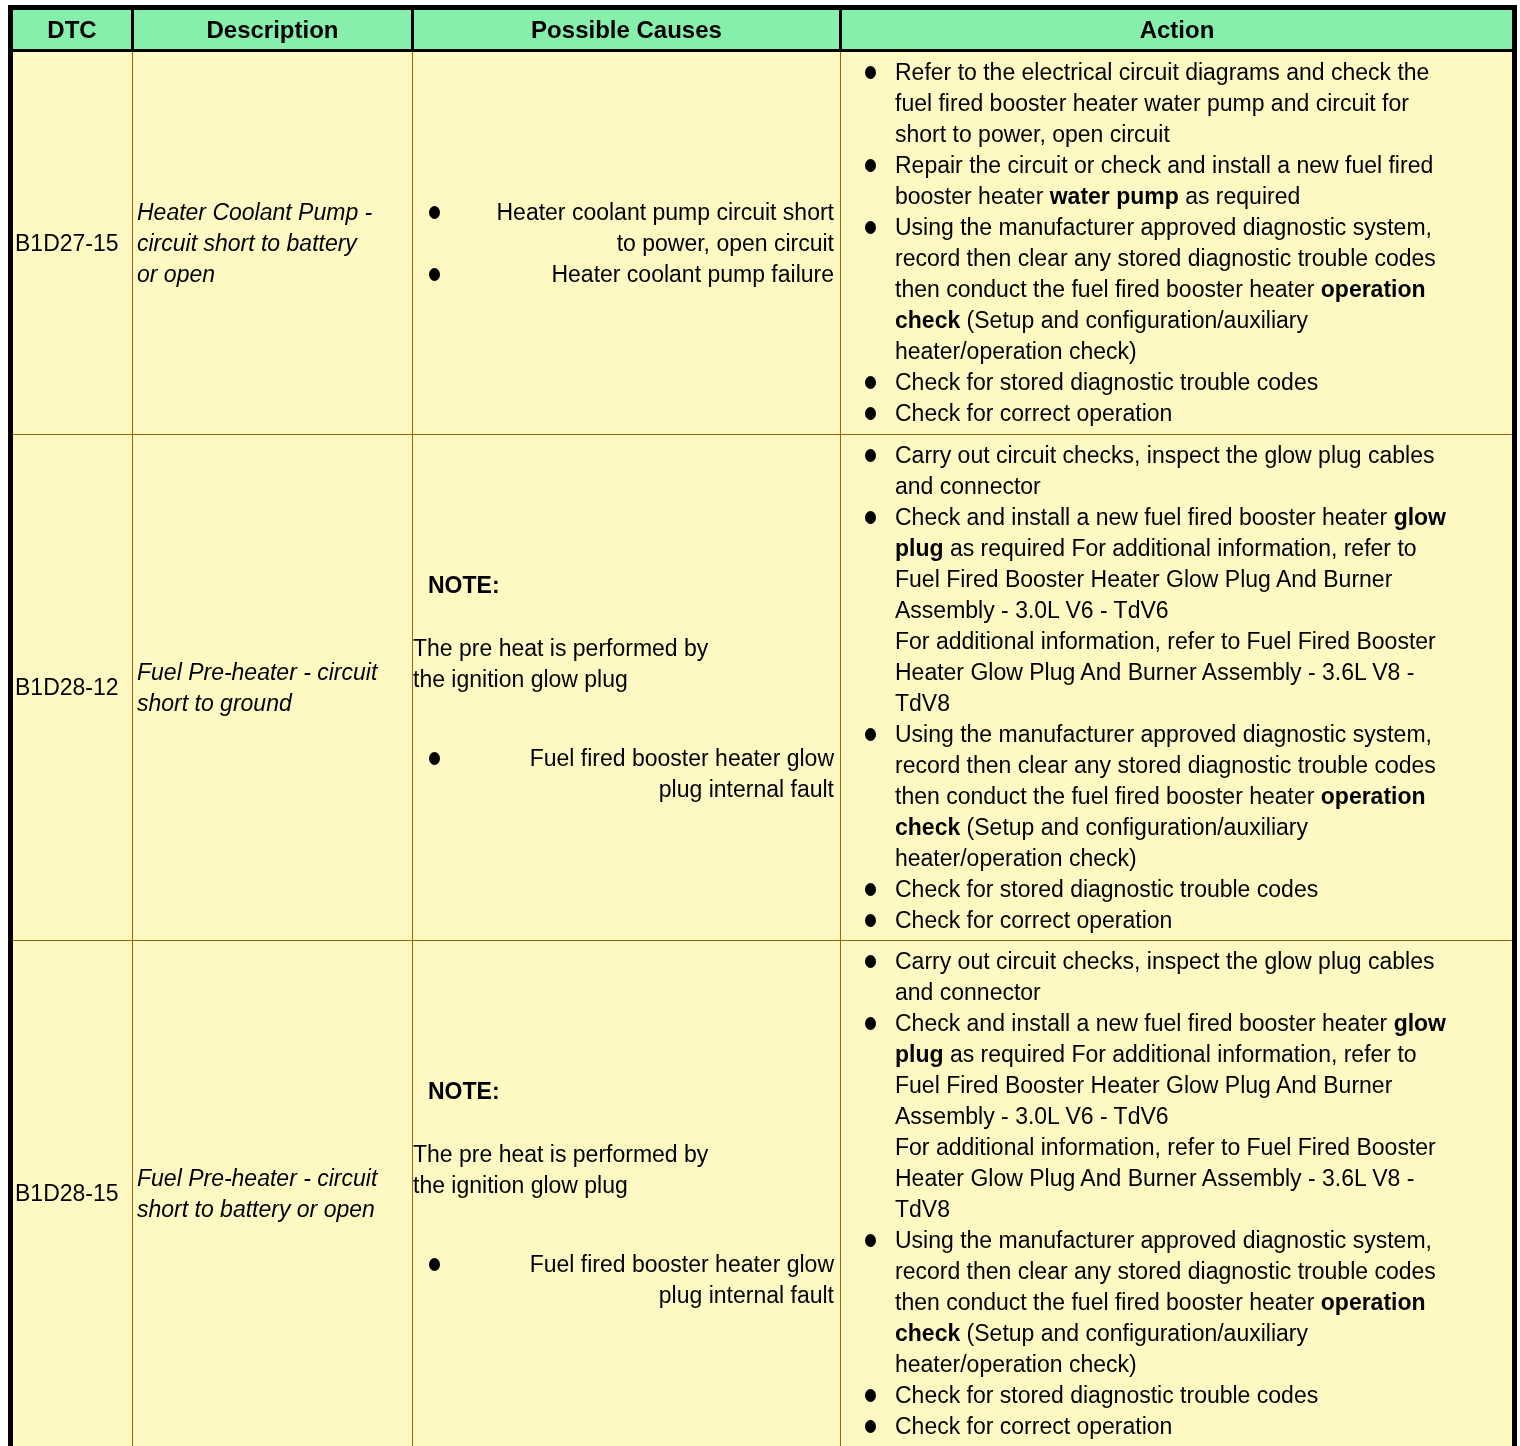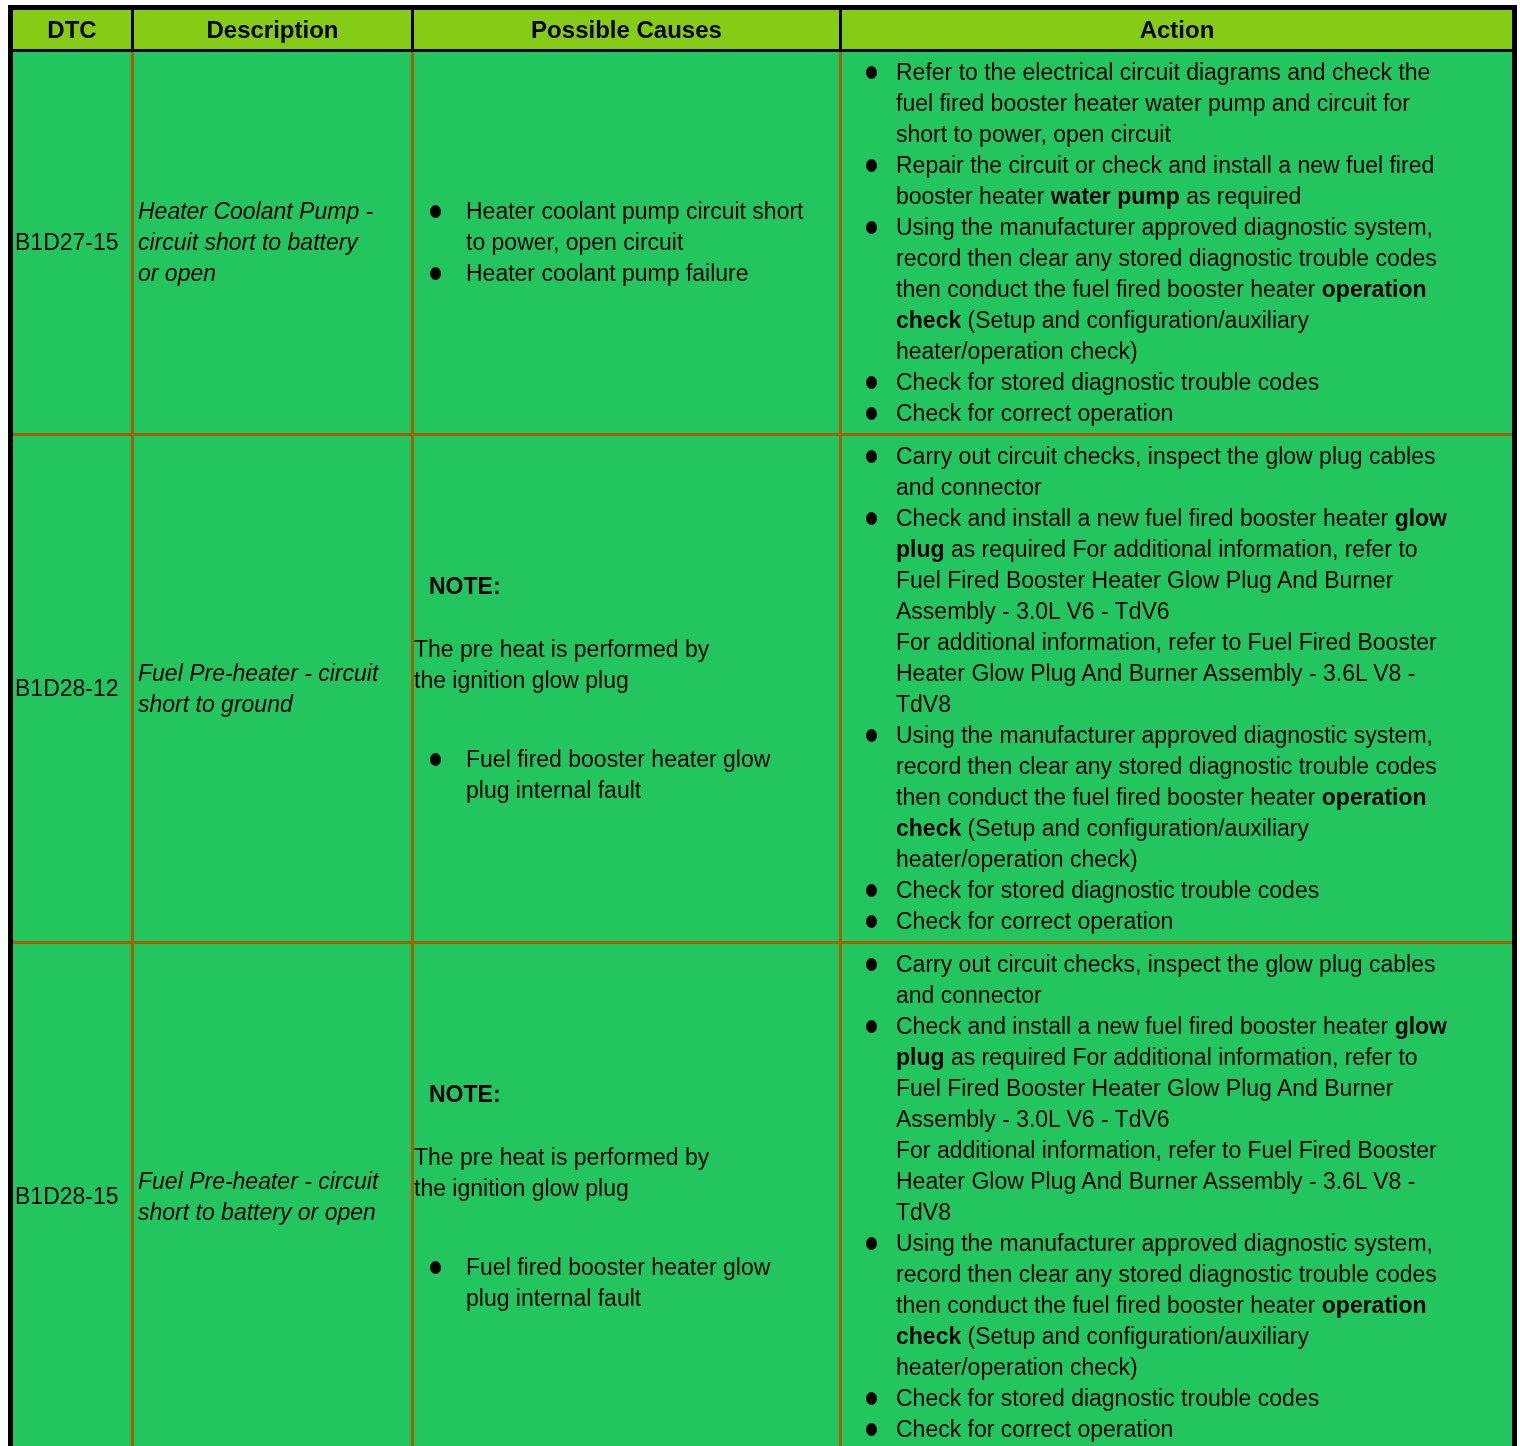--- a/index.html
+++ b/index.html
@@ -31,7 +31,7 @@
     font-weight: bold;
     text-align: center;
     padding: 4px 2px;
-    background: #84cc16;
+    background: #86efac;
   }
   thead tr { height: 43px; }
   tbody tr:nth-child(1) { height: 384px; }

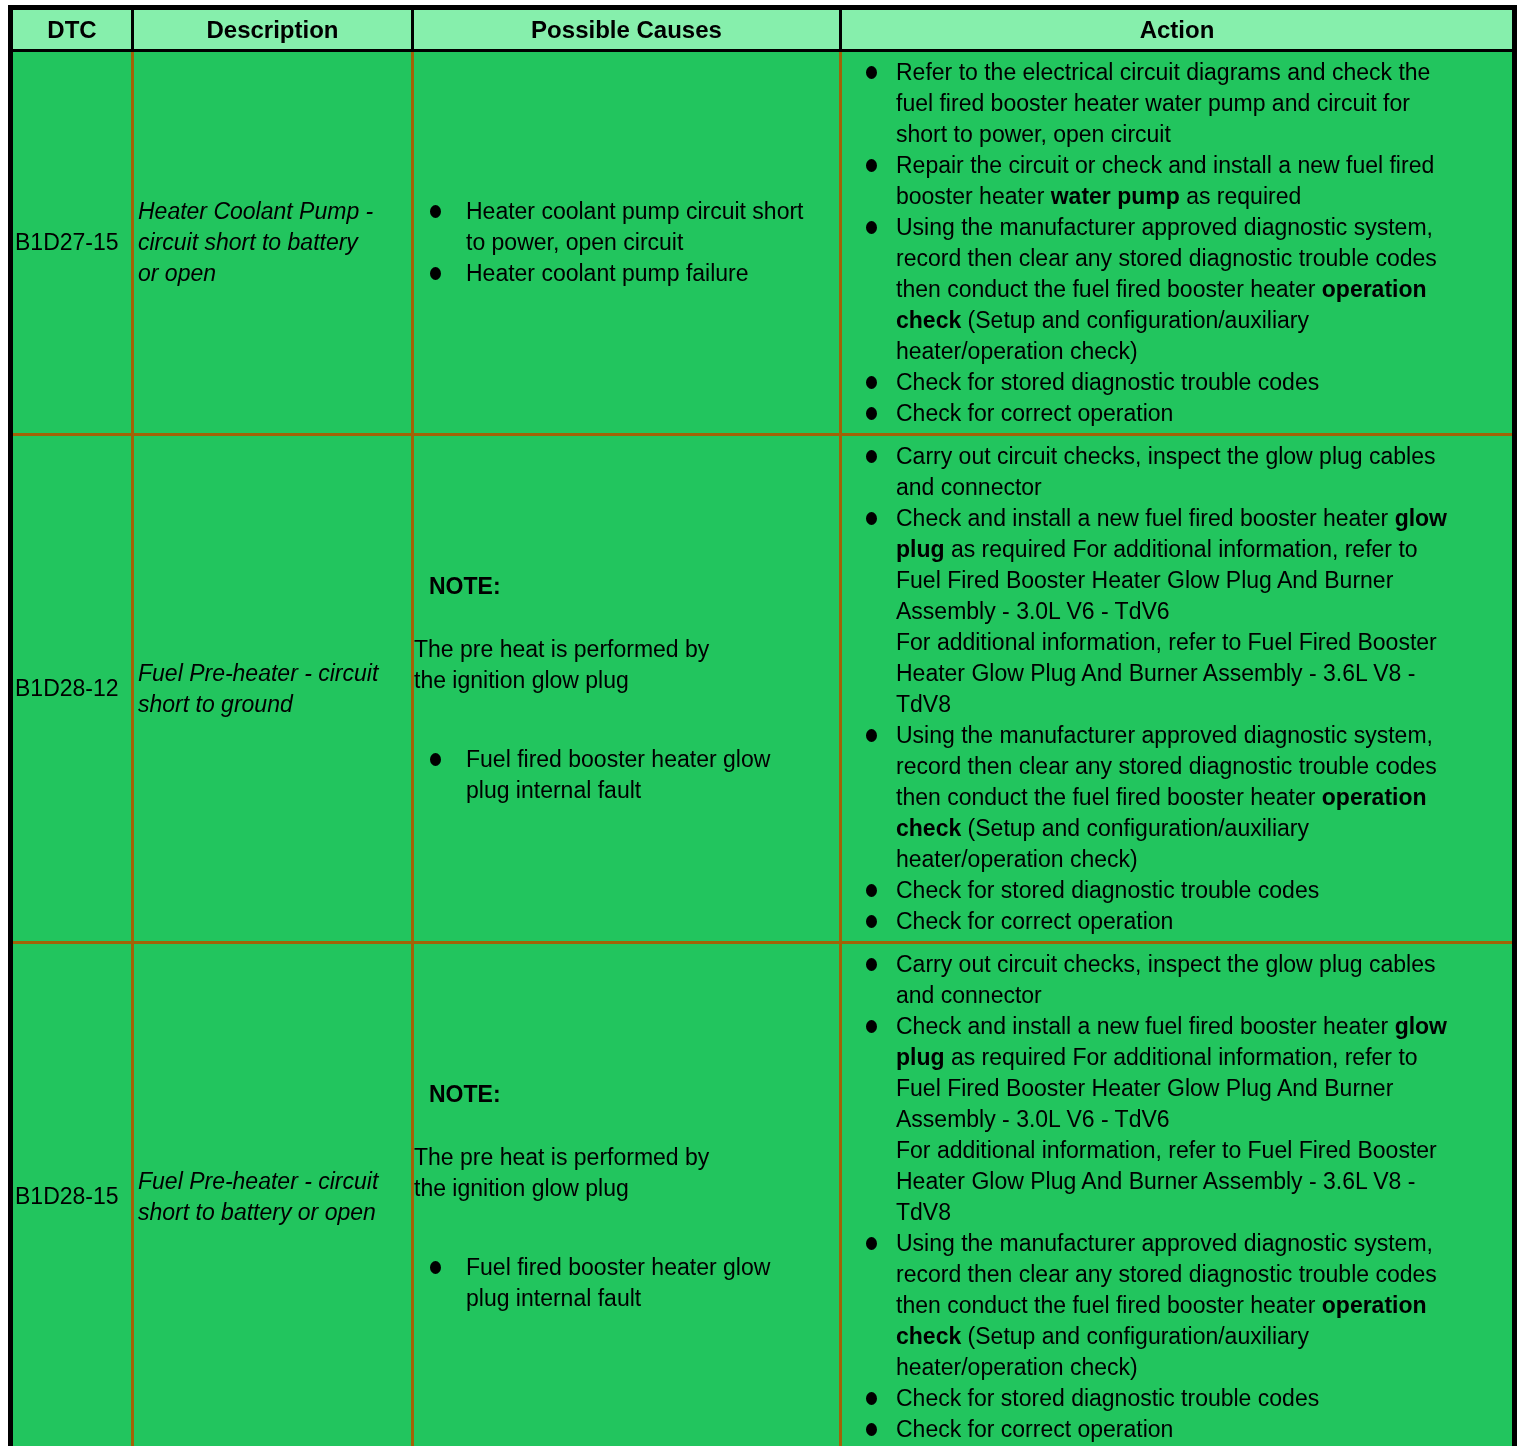--- a/index.html
+++ b/index.html
@@ -39,11 +39,11 @@
   tbody tr:nth-child(3) { height: 505px; }
 
   td {
-    border: 3px solid #a16207;
+    border: 1px solid #a16207;
     vertical-align: middle;
     font-size: 23px;
     line-height: 31px;
-    background: #22c55e;
+    background: #fef9c3;
   }
   td.dtc-cell {
     padding: 0 0 0 2px;

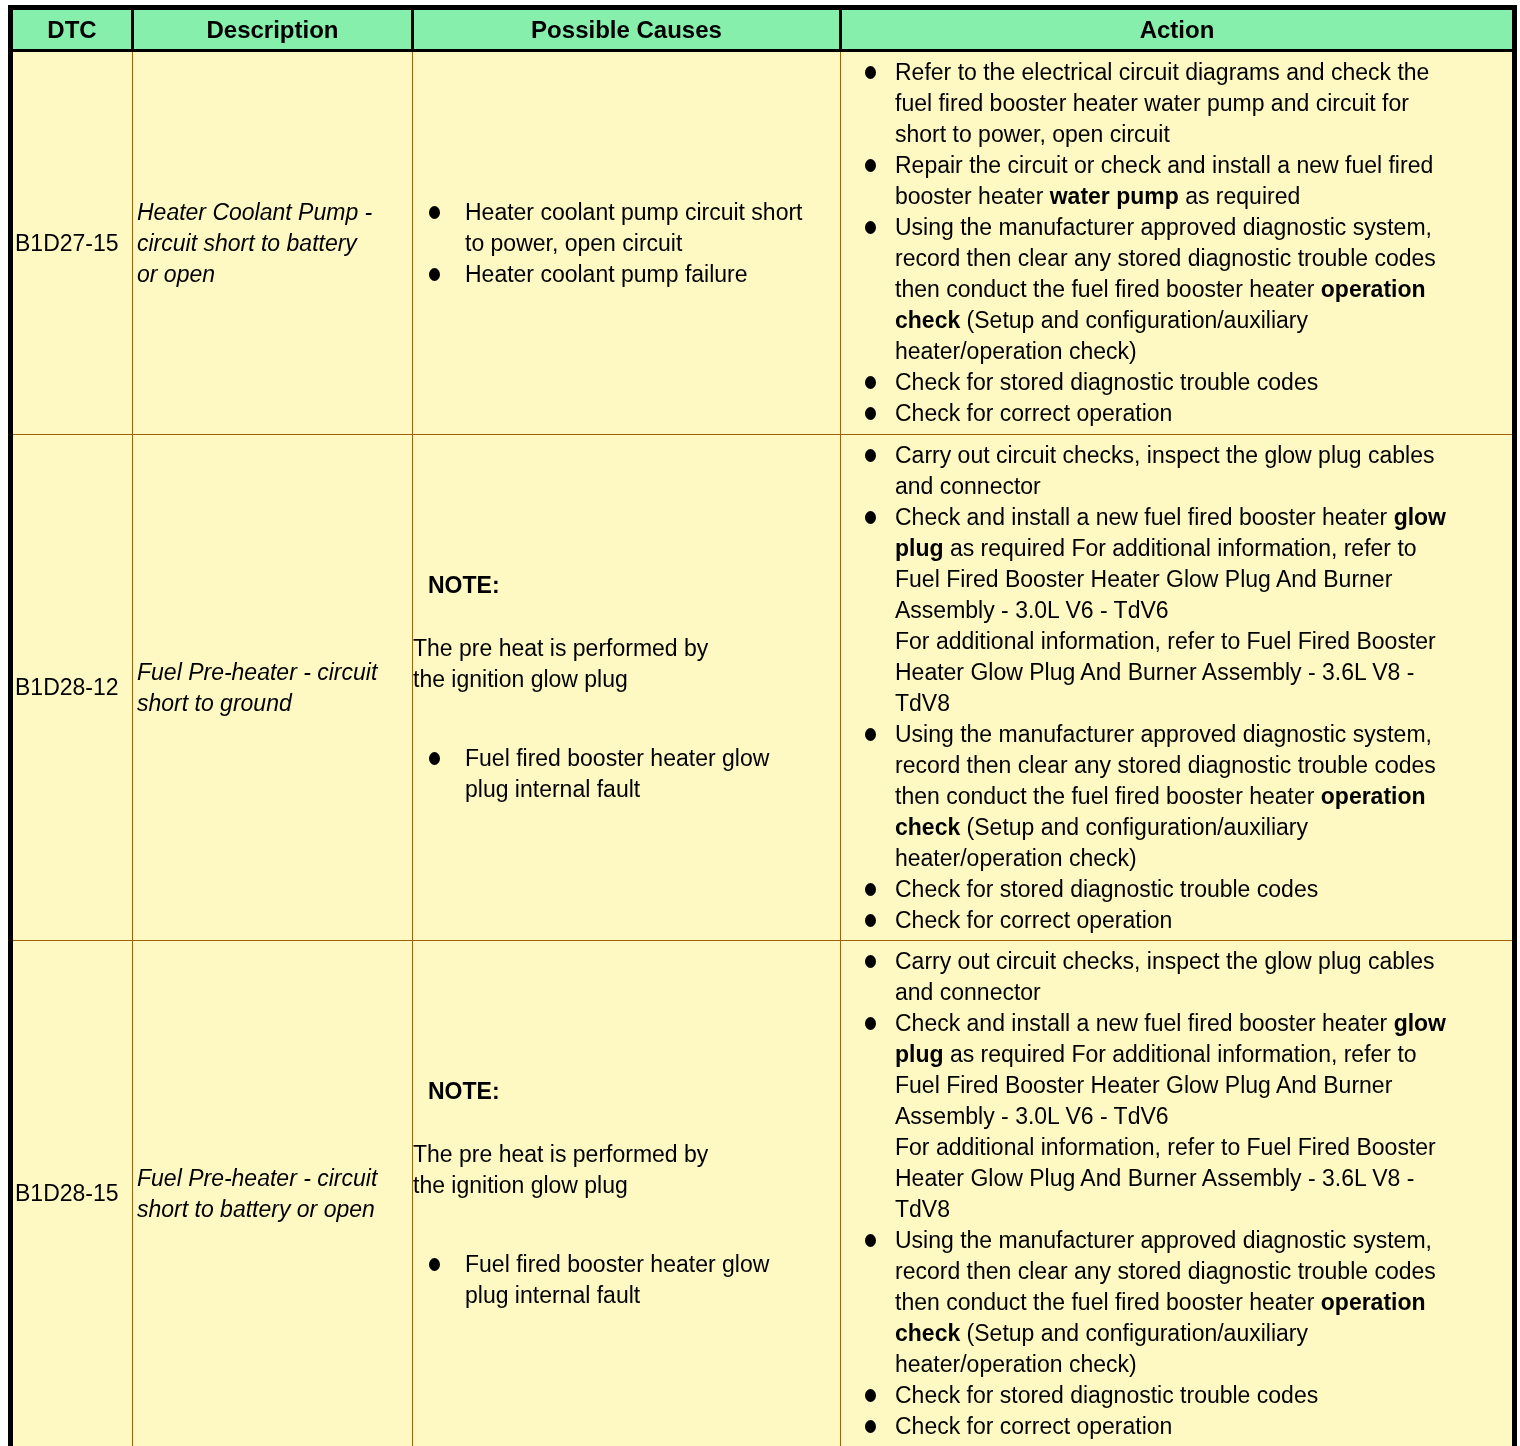--- a/index.html
+++ b/index.html
@@ -75,6 +75,7 @@
   }
   .causes-list .li {
     grid-template-columns: 36px 1fr;
+    text-align: right;
   }
   .dot {
     width: 11px;

